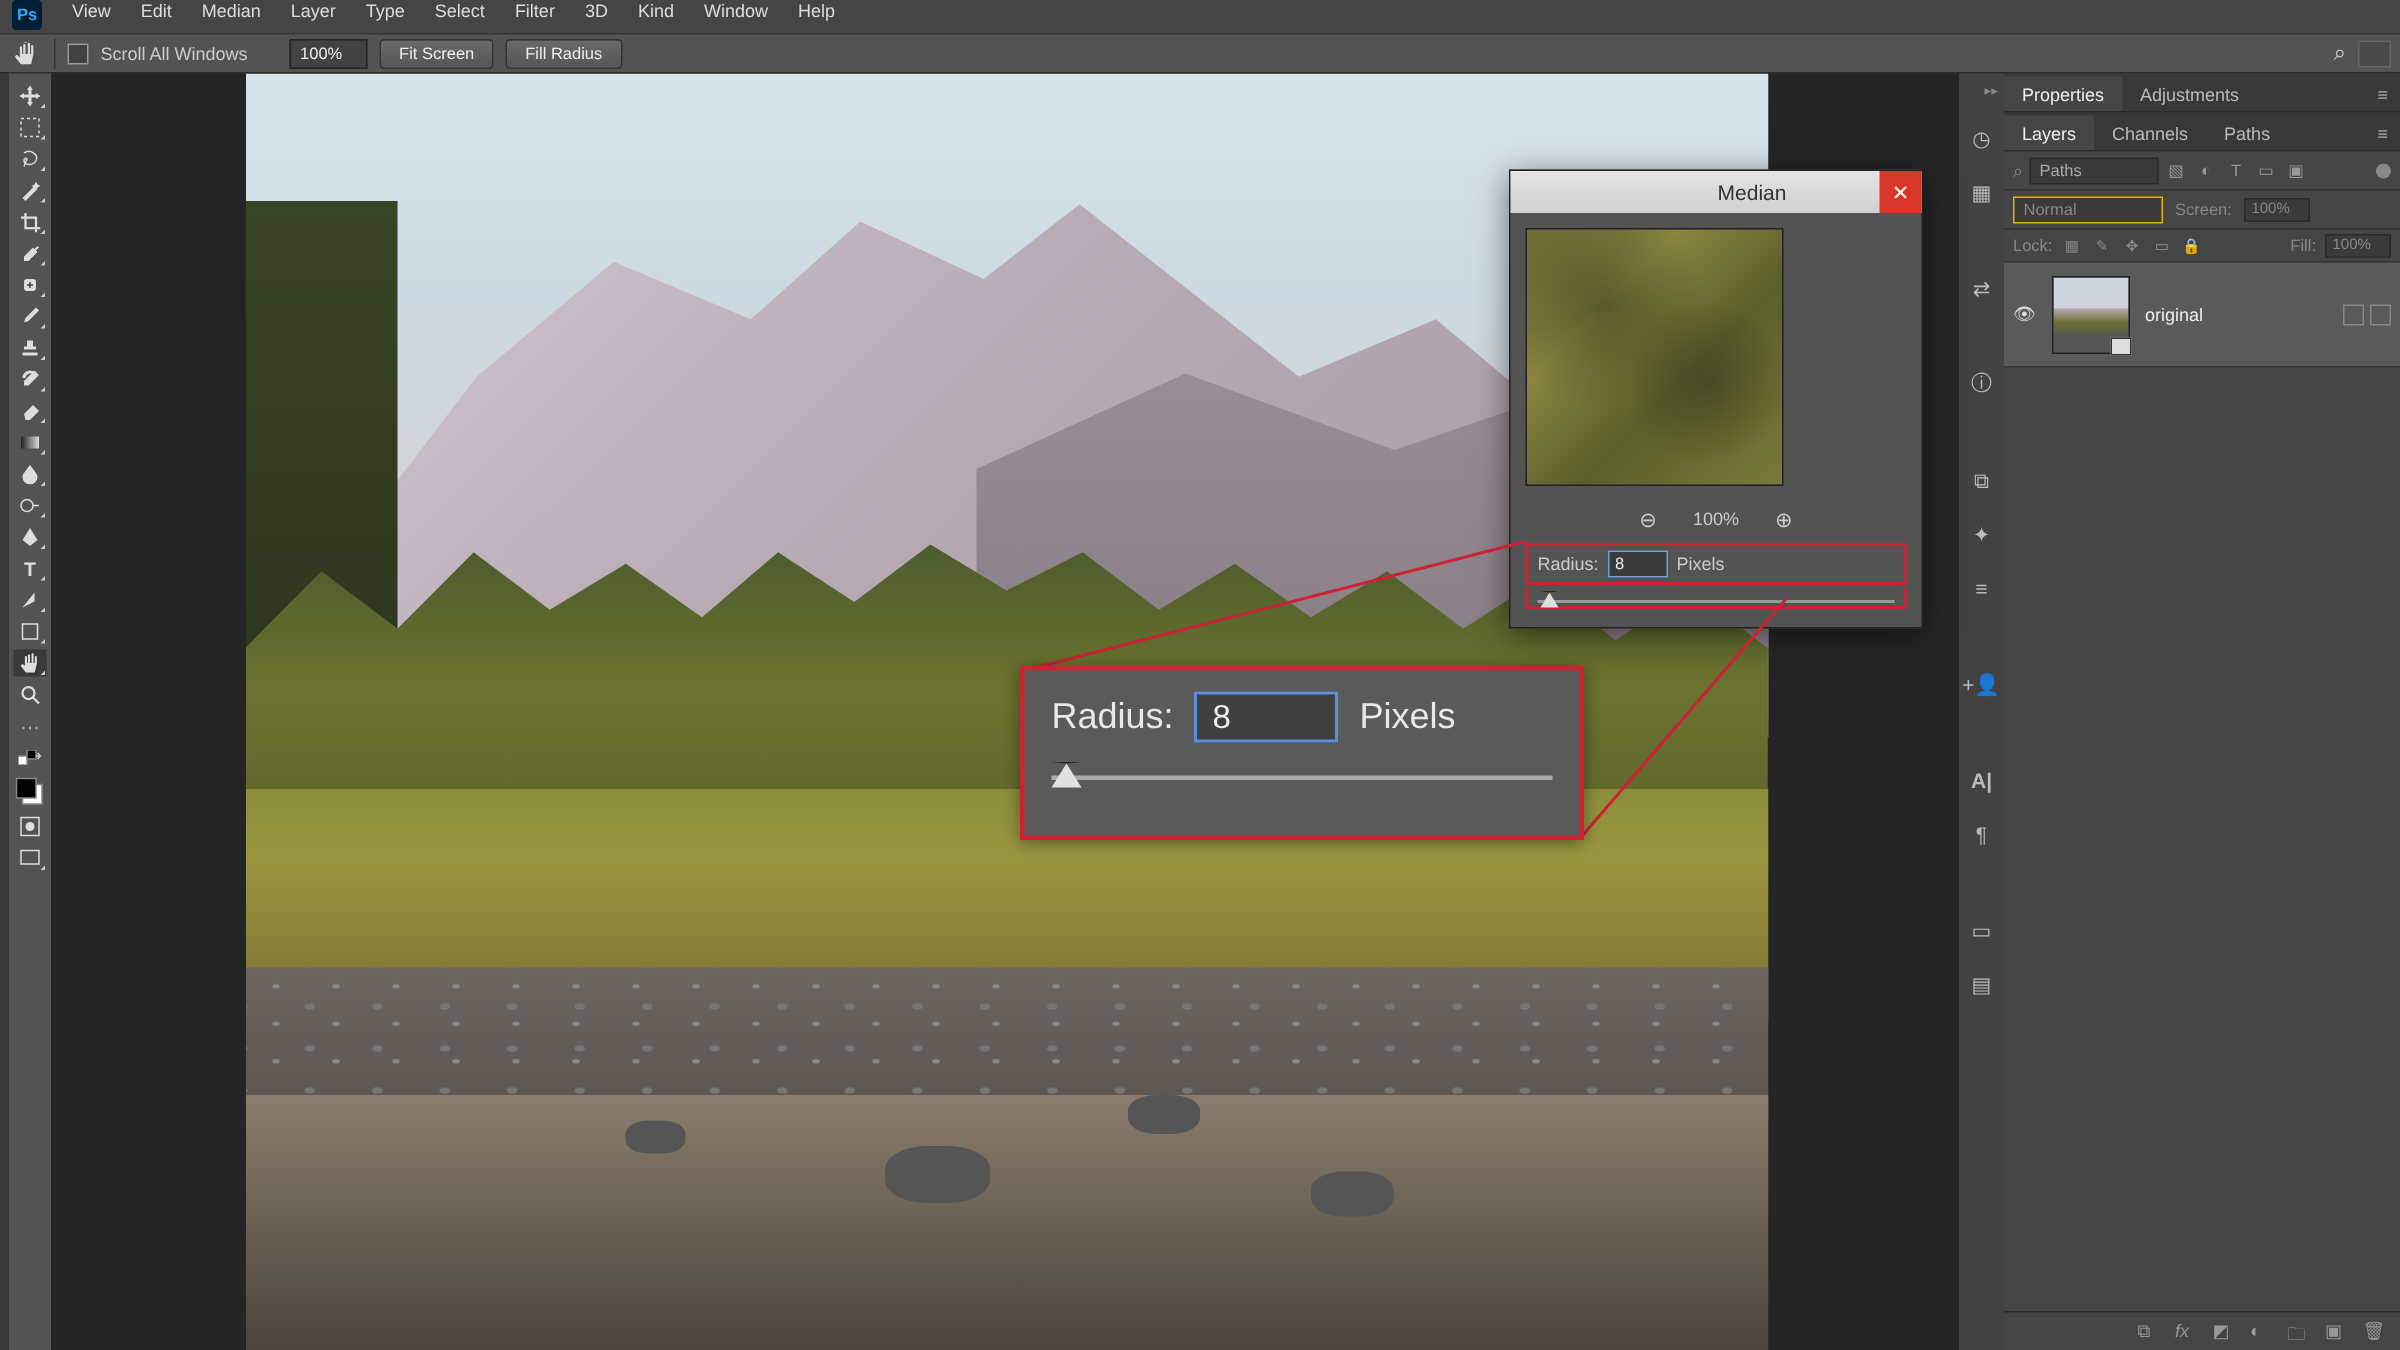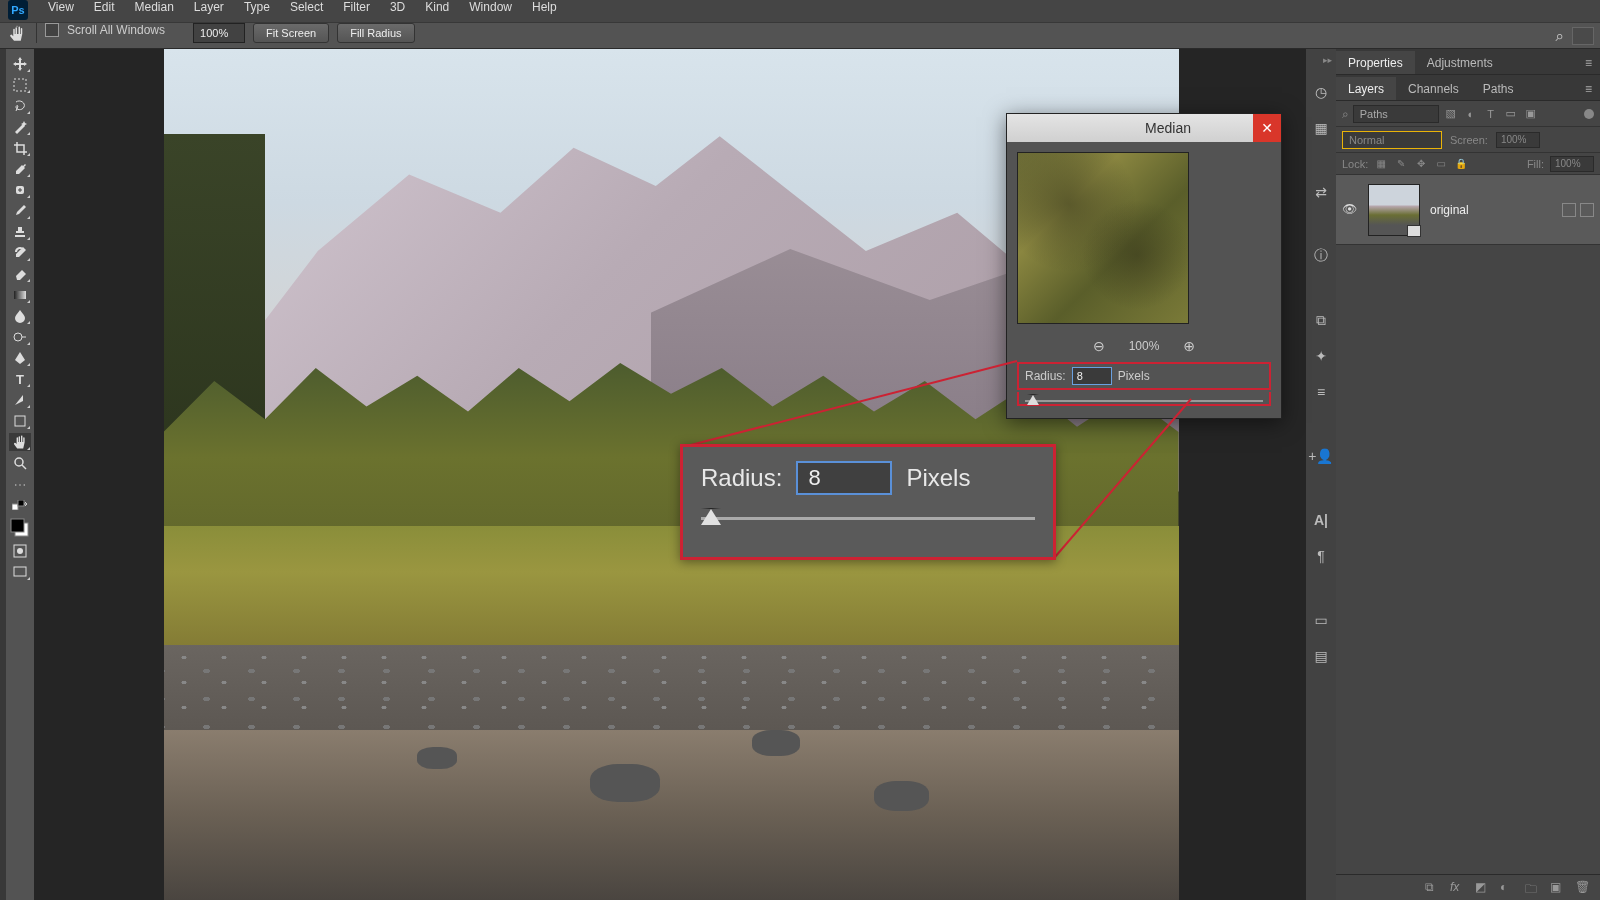--- a/index.html
+++ b/index.html
@@ -11,7 +11,7 @@
 .menuitem { padding: 0 10px; color:#ddd; font-size:12px; cursor:default; }
 
 
-#optionsbar { height: 27px; background: #535353; display:flex; padding:0 6px; gap:8px; border-top:1px solid #383838; border-bottom:1px solid #2a2a2a;}
+#optionsbar { height: 27px; background: #535353; display:flex; align-items:center; padding:0 6px; gap:8px; border-top:1px solid #383838; border-bottom:1px solid #2a2a2a;}
 .opt-icon { width:22px; height:22px; display:flex; align-items:center; justify-content:center; }
 .opt-chk { width:14px; height:14px; border:1px solid #999; background:#424242; }
 .opt-btn { height:20px; padding:0 12px; background: linear-gradient(#6a6a6a,#555); border:1px solid #333; border-radius:3px; font-size:11px; color:#eee; display:flex; align-items:center;}

